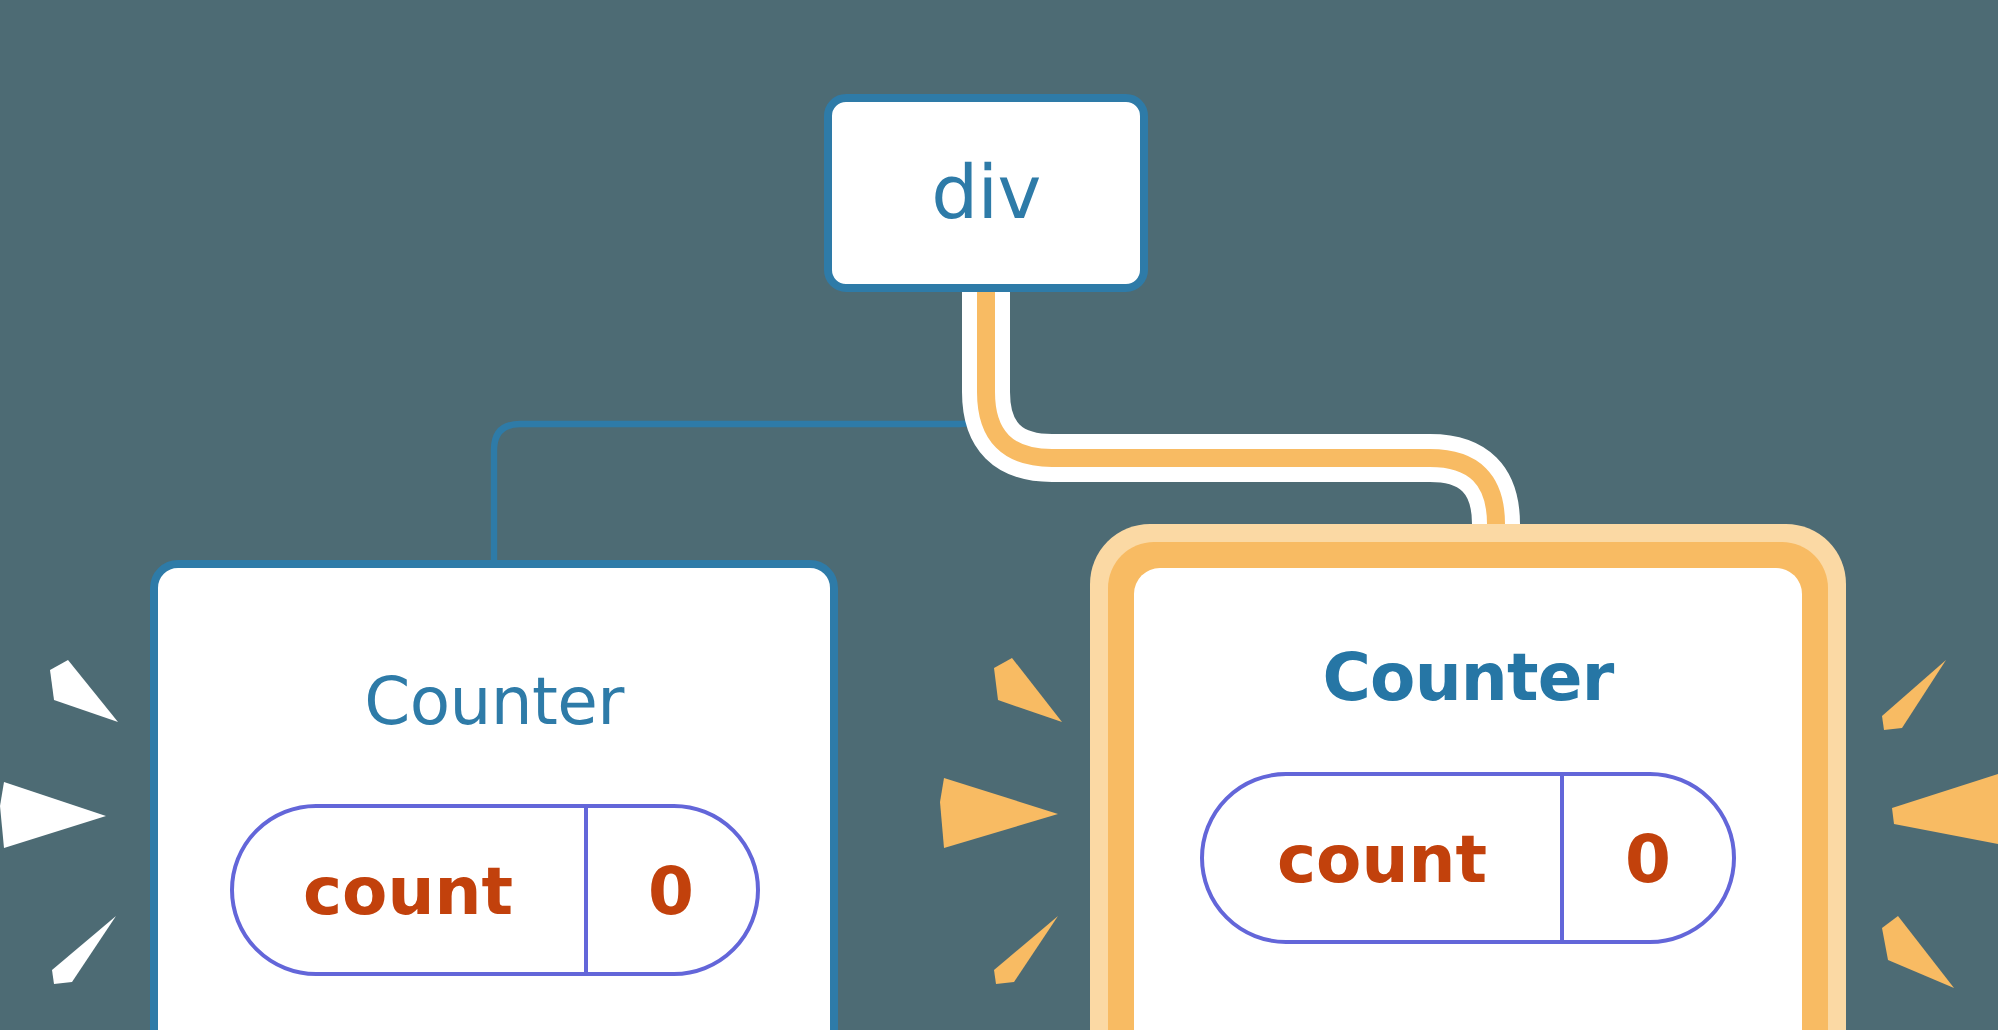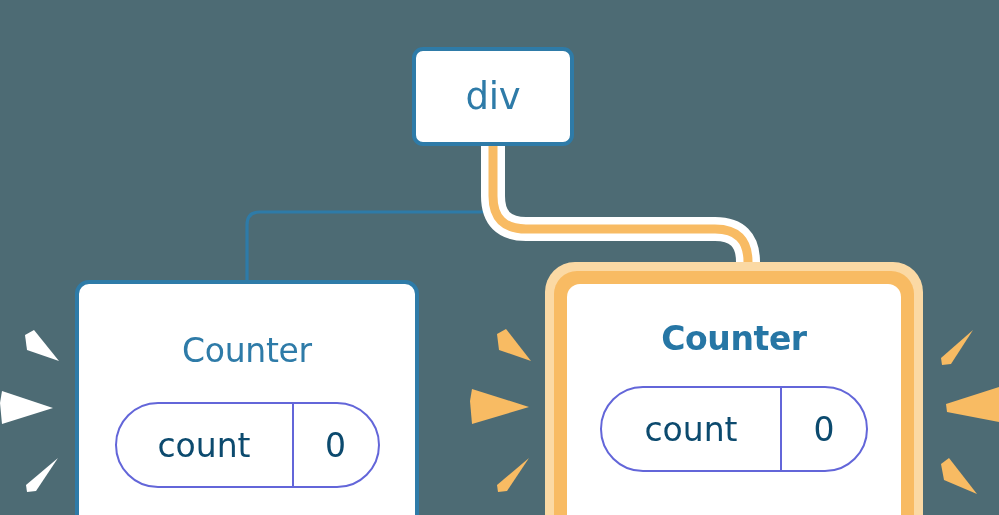--- a/index.html
+++ b/index.html
@@ -136,8 +136,8 @@
     display: flex;
     align-items: center;
     justify-content: center;
-    color: #0c4a6e;
-    font-weight: 400;
+    color: #c2410c;
+    font-weight: 700;
     line-height: 1;
   }
   .pill-left {

